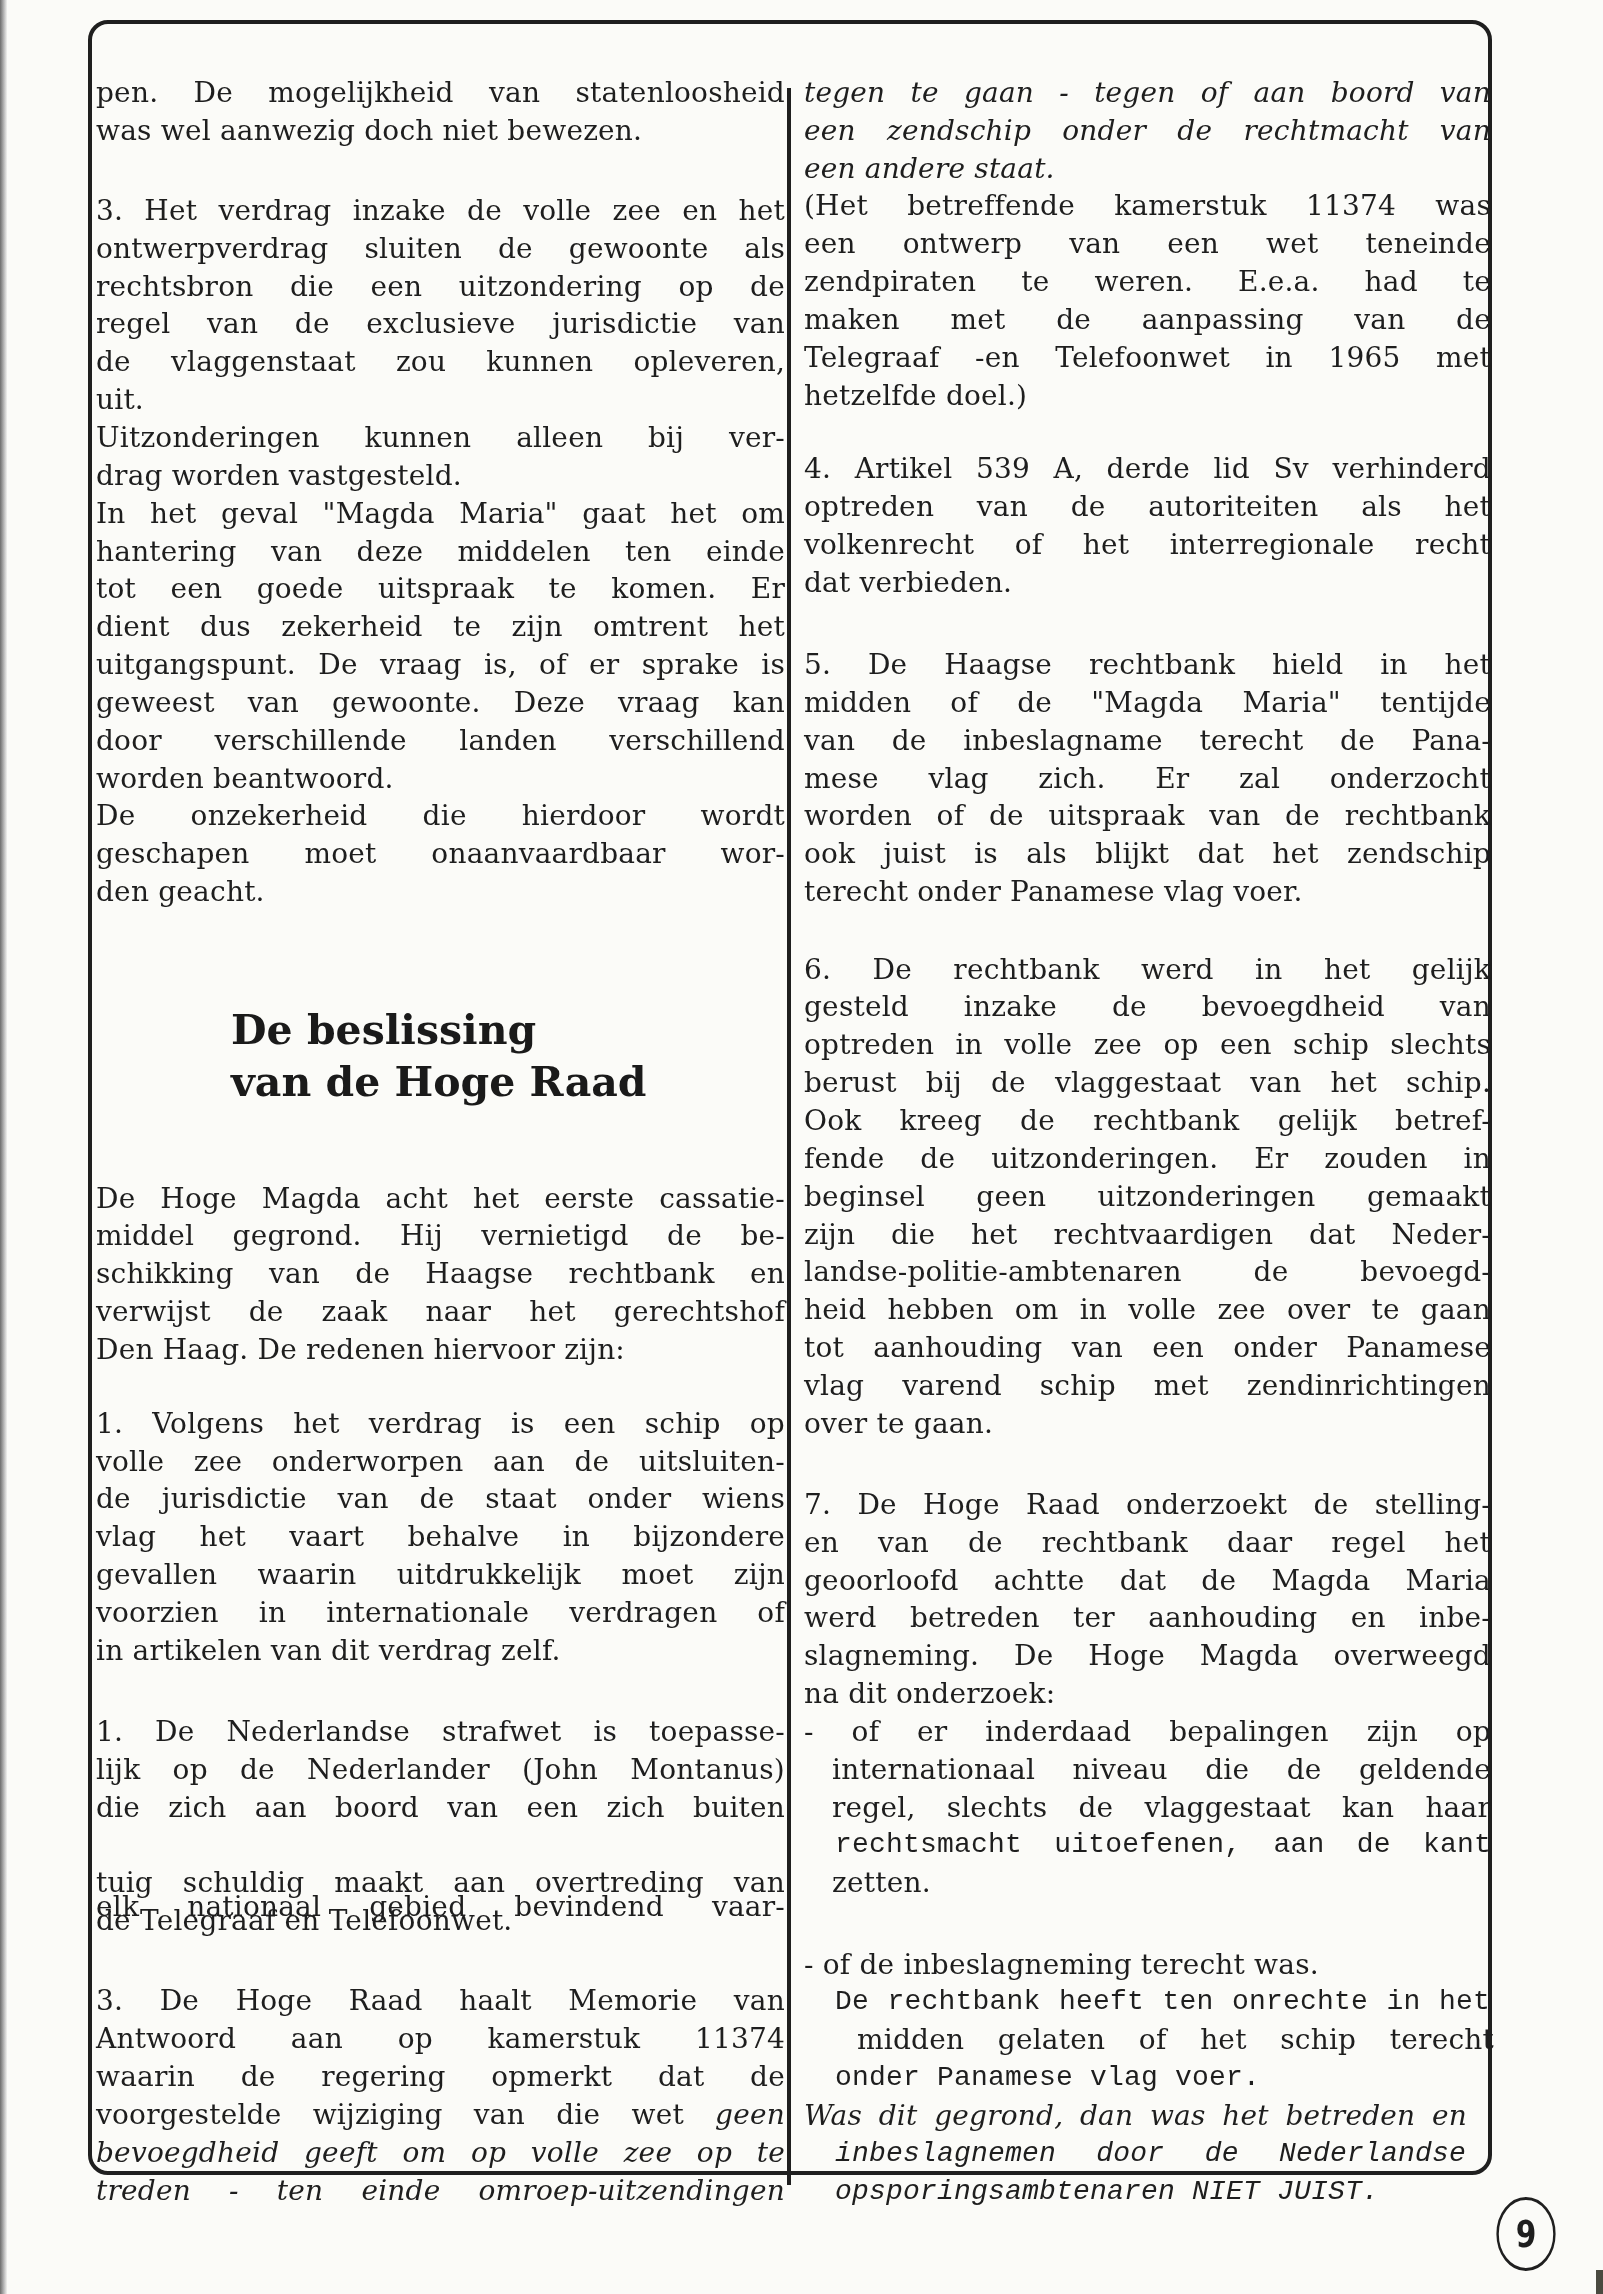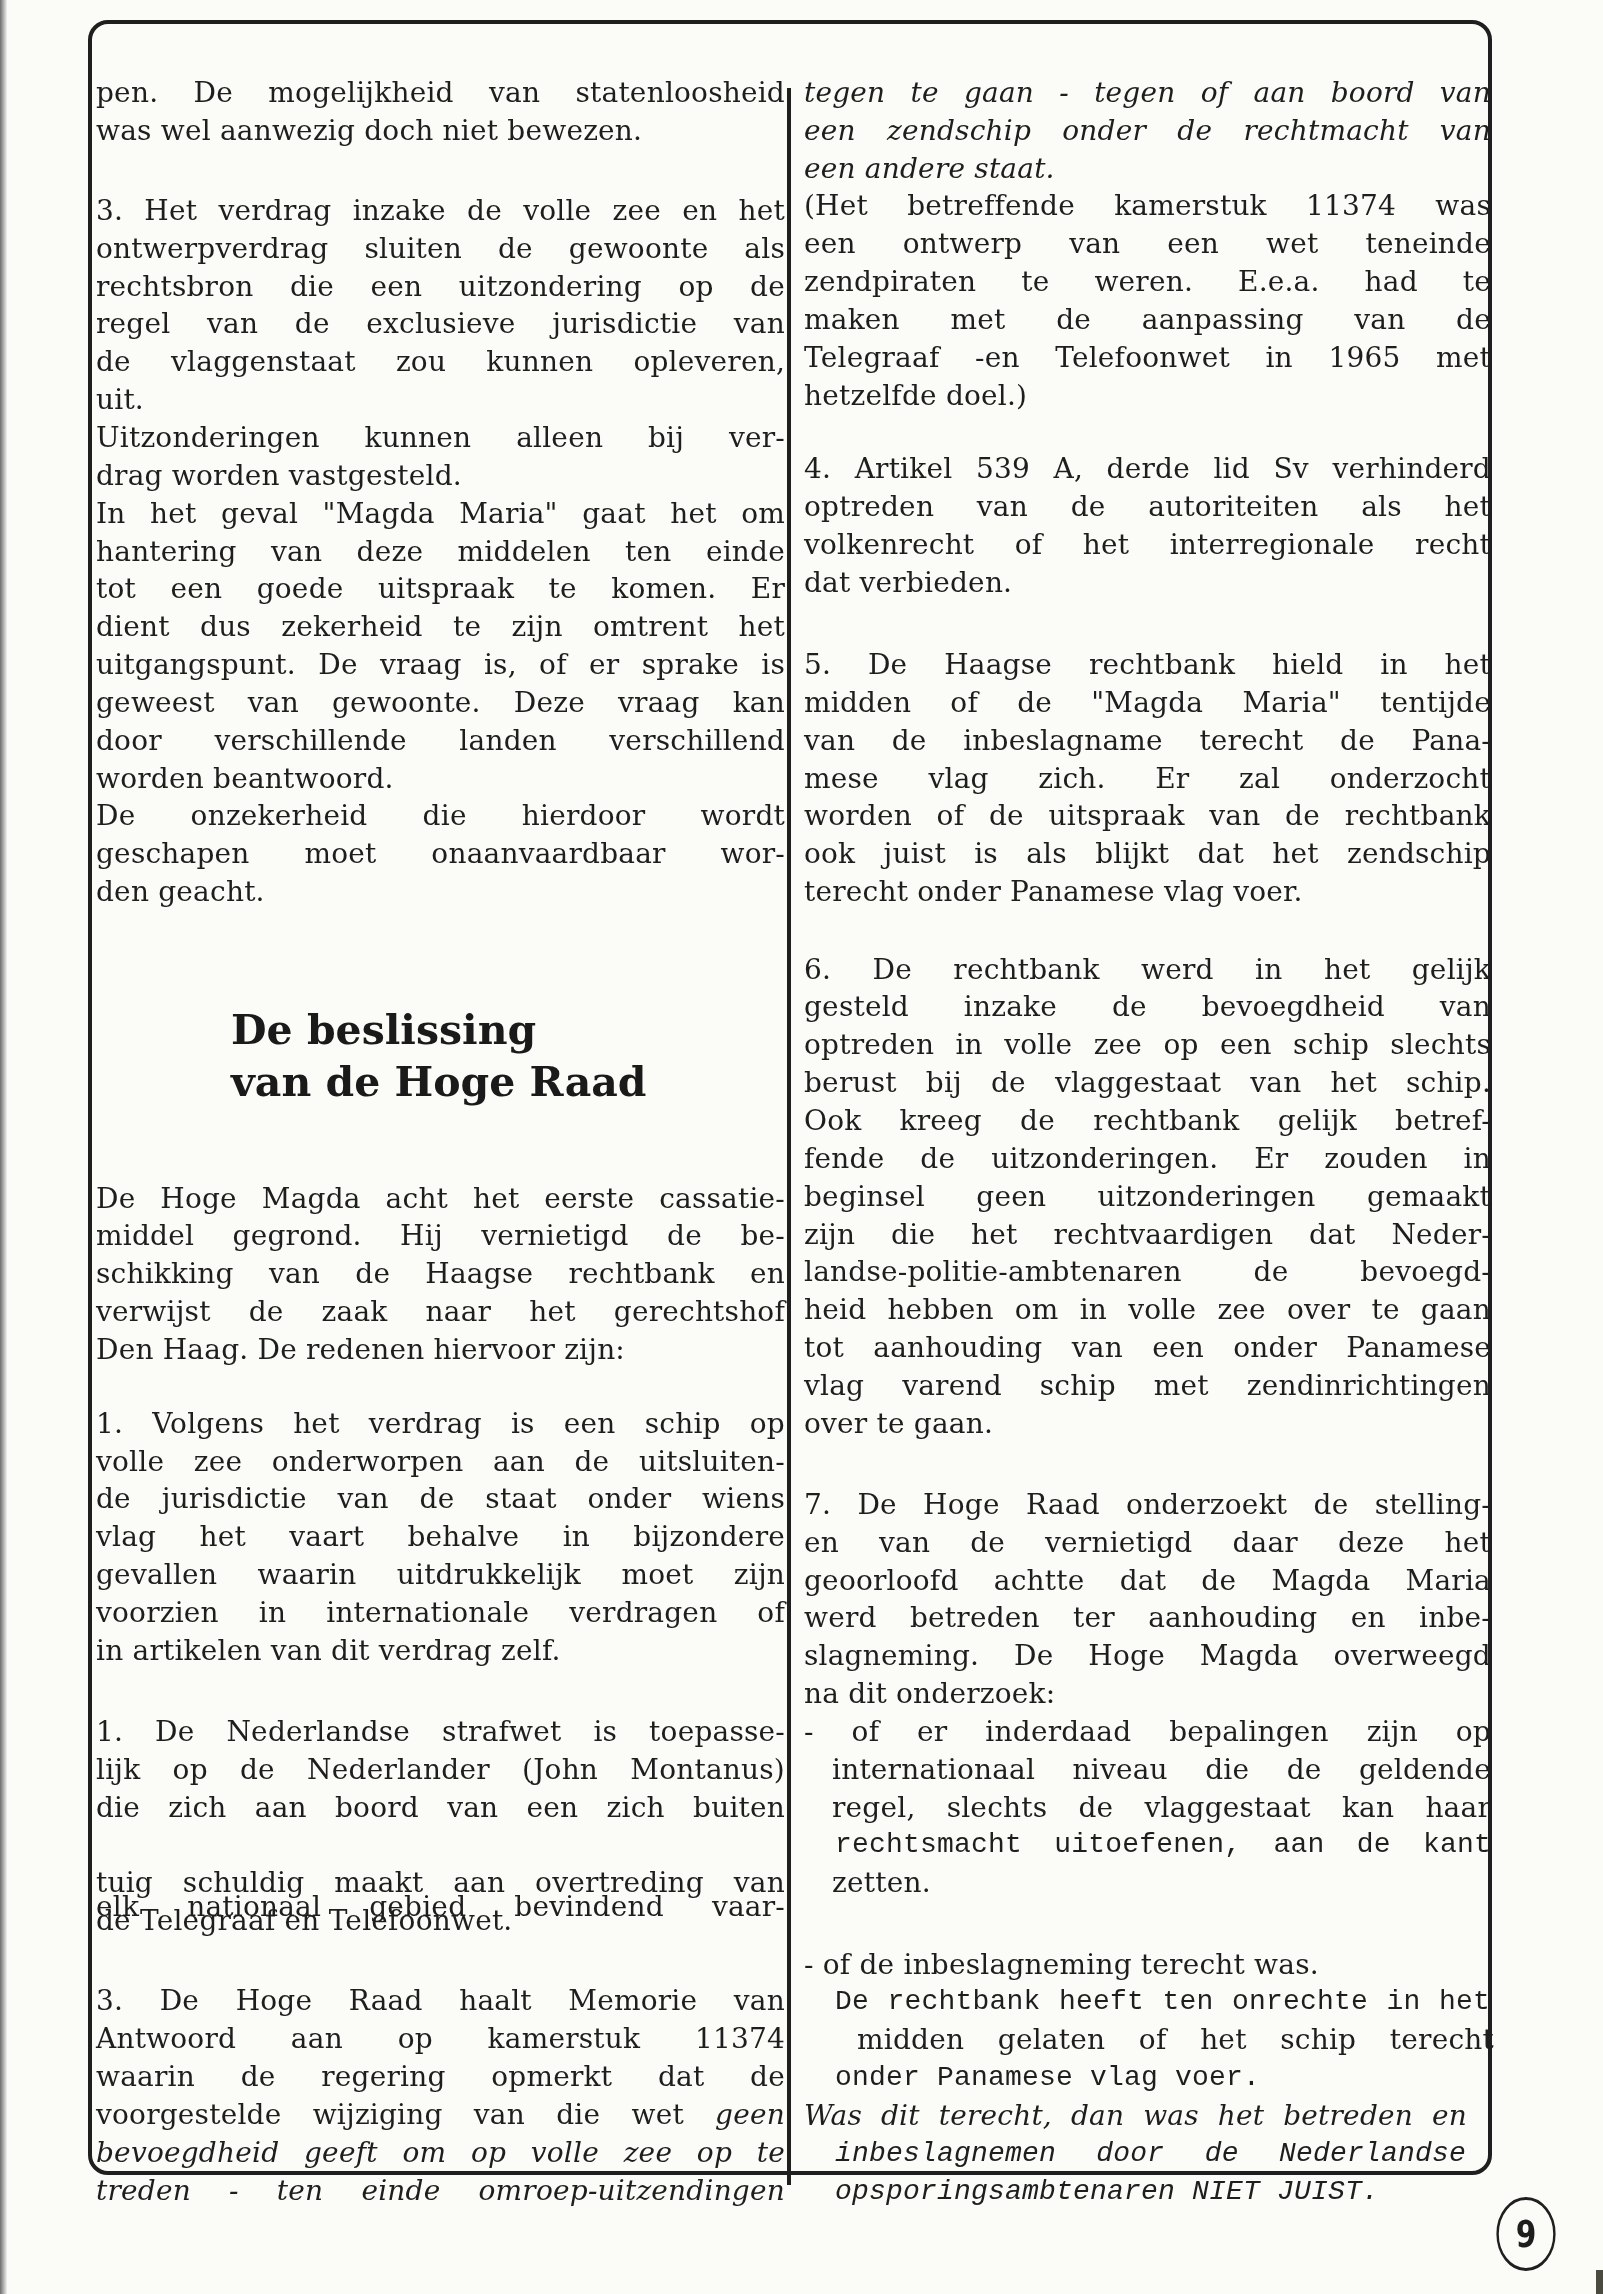--- a/index.html
+++ b/index.html
@@ -210,7 +210,7 @@
   <div class="line ragged" style="top:1405px">over te gaan.</div>
 
   <div class="line" style="top:1486px">7. De Hoge Raad onderzoekt de stelling-</div>
-  <div class="line" style="top:1524px">en van de vernietigd daar deze het</div>
+  <div class="line" style="top:1524px">en van de rechtbank daar regel het</div>
   <div class="line" style="top:1562px">geoorloofd achtte dat de Magda Maria</div>
   <div class="line" style="top:1599px">werd betreden ter aanhouding en inbe-</div>
   <div class="line" style="top:1637px">slagneming. De Hoge Magda overweegd</div>

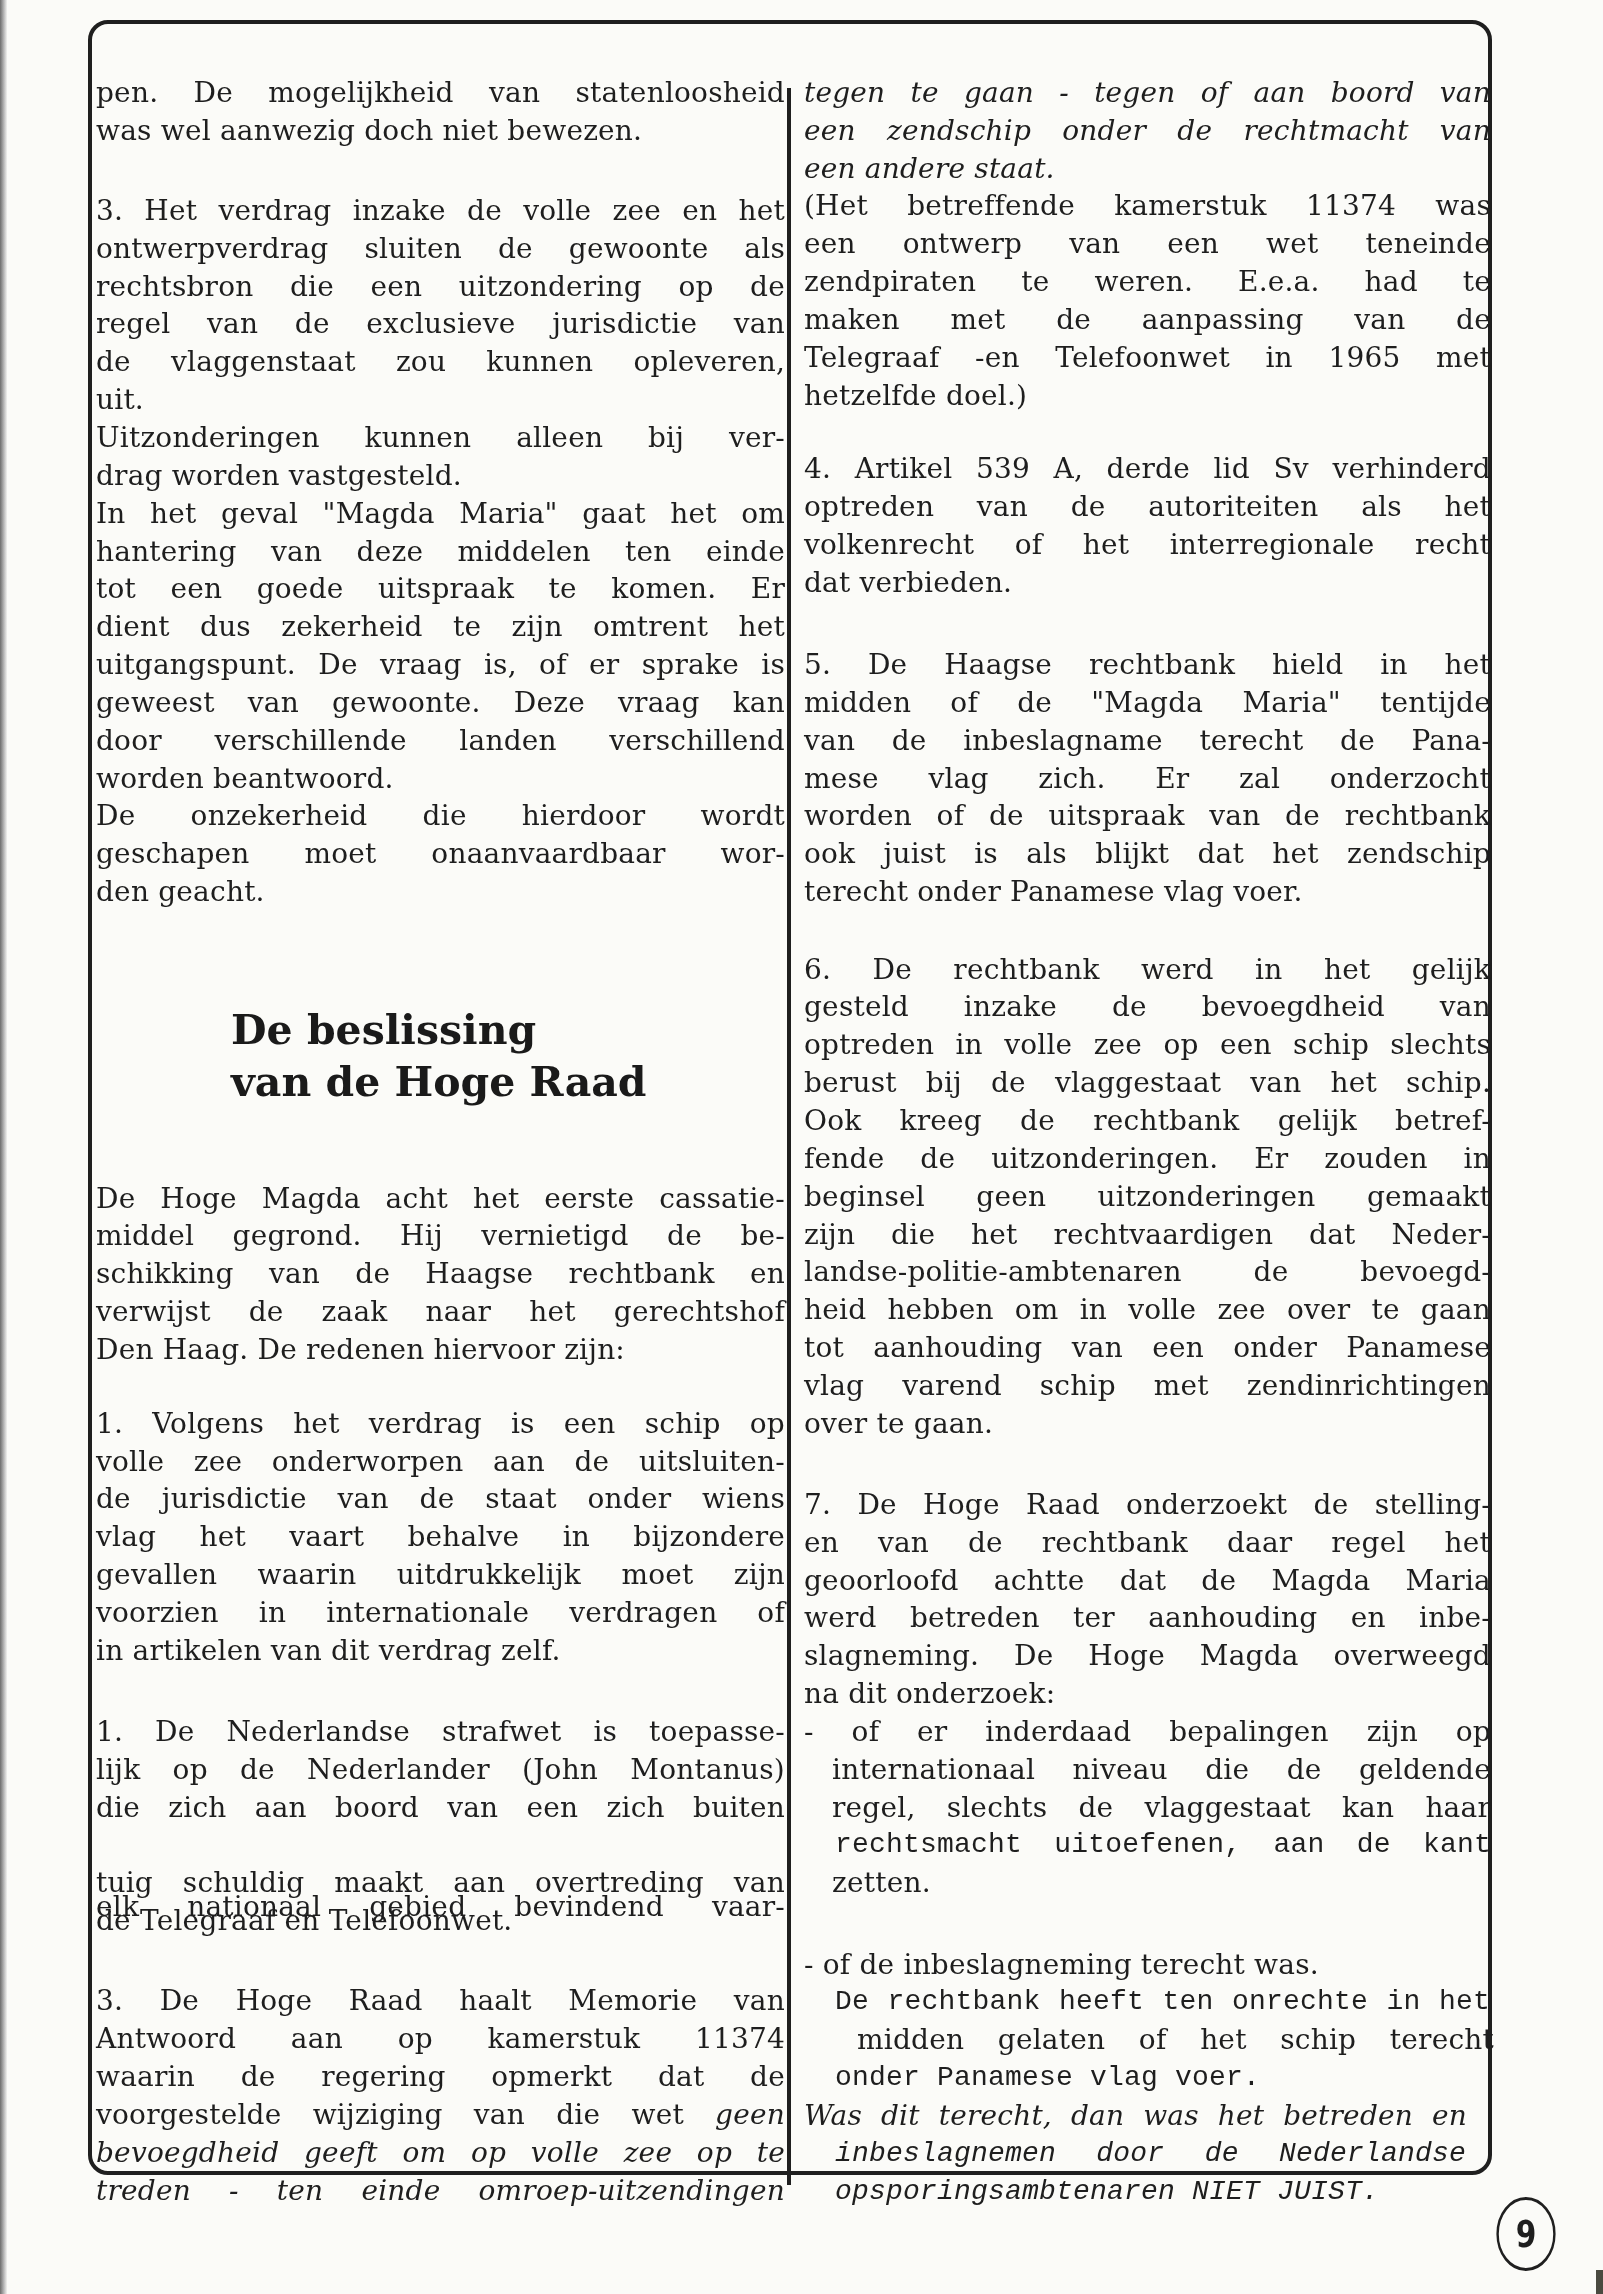--- a/index.html
+++ b/index.html
@@ -227,7 +227,7 @@
   <div class="line indent3" style="top:2021px; width:637px">midden gelaten of het schip terecht</div>
   <div class="line indent4 ragged" style="top:2059px">onder Panamese vlag voer.</div>
 
-  <div class="line it" style="top:2097px; width:663px">Was dit terecht, dan was het betreden en</div>
+  <div class="line it" style="top:2097px; width:663px">Was dit gegrond, dan was het betreden en</div>
   <div class="line it indent4" style="top:2135px; width:631px">inbeslagnemen door de Nederlandse</div>
   <div class="line it indent4 ragged" style="top:2173px">opsporingsambtenaren NIET JUIST.</div>
 </div>

